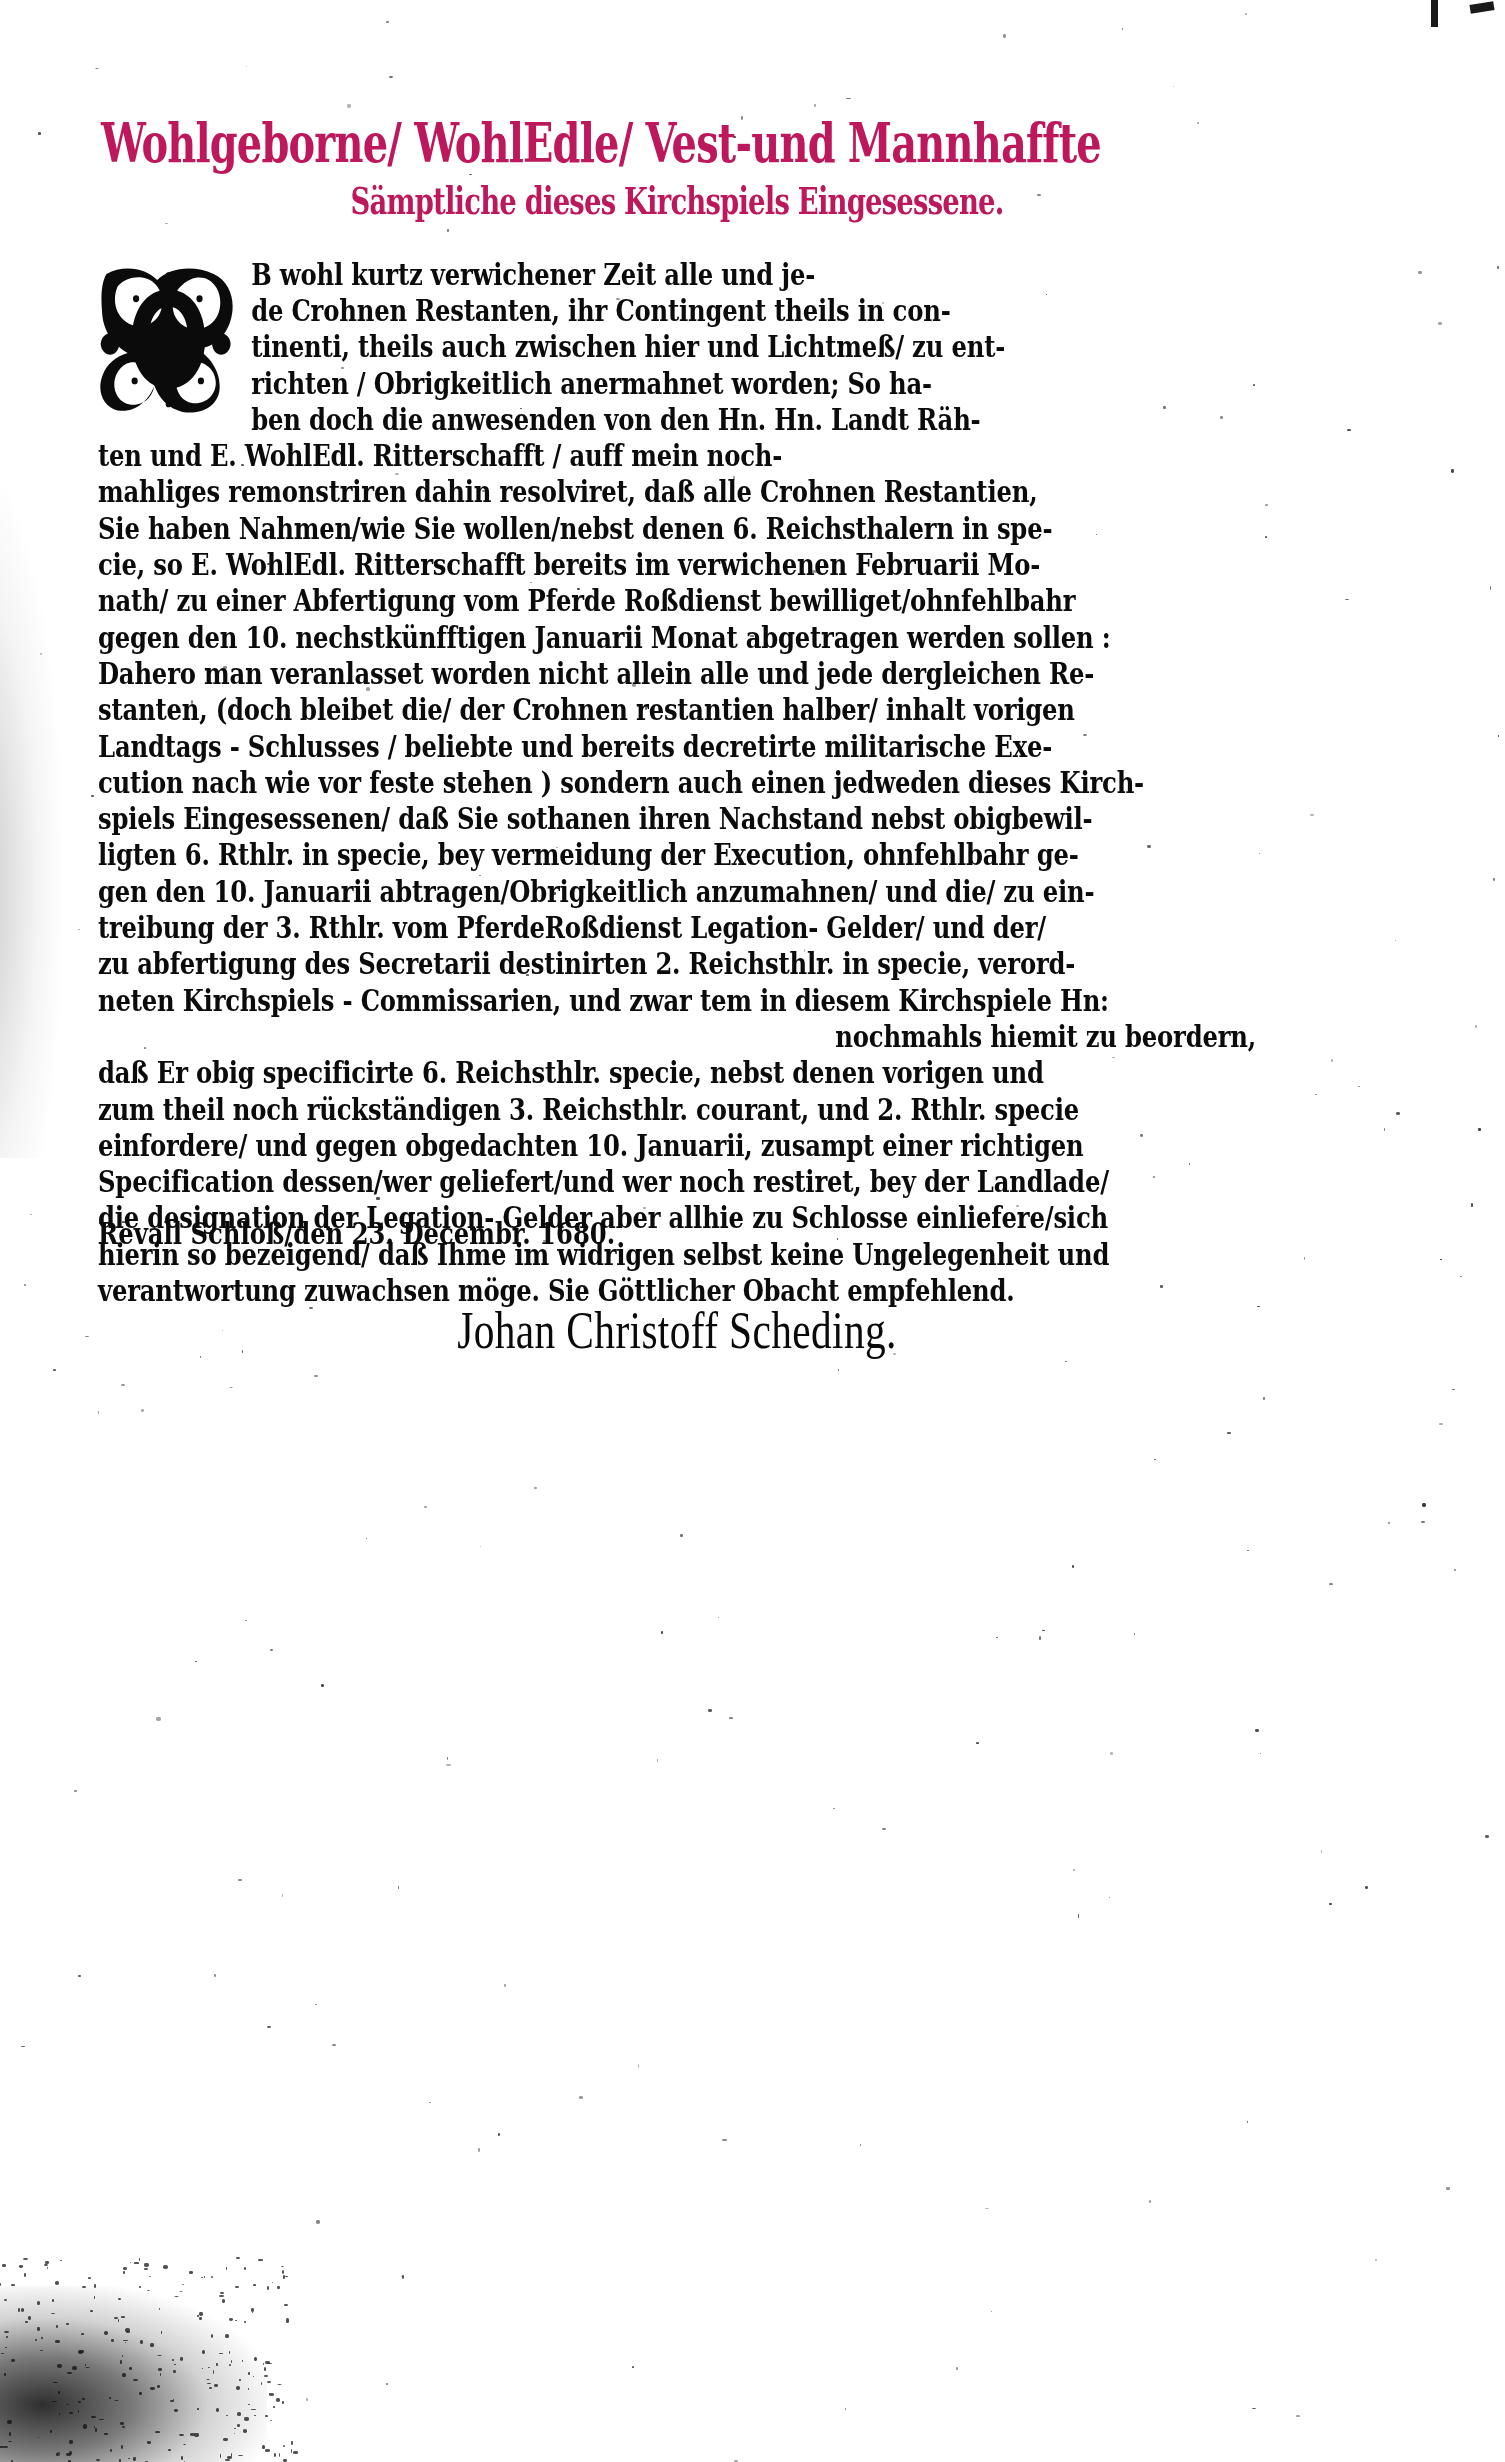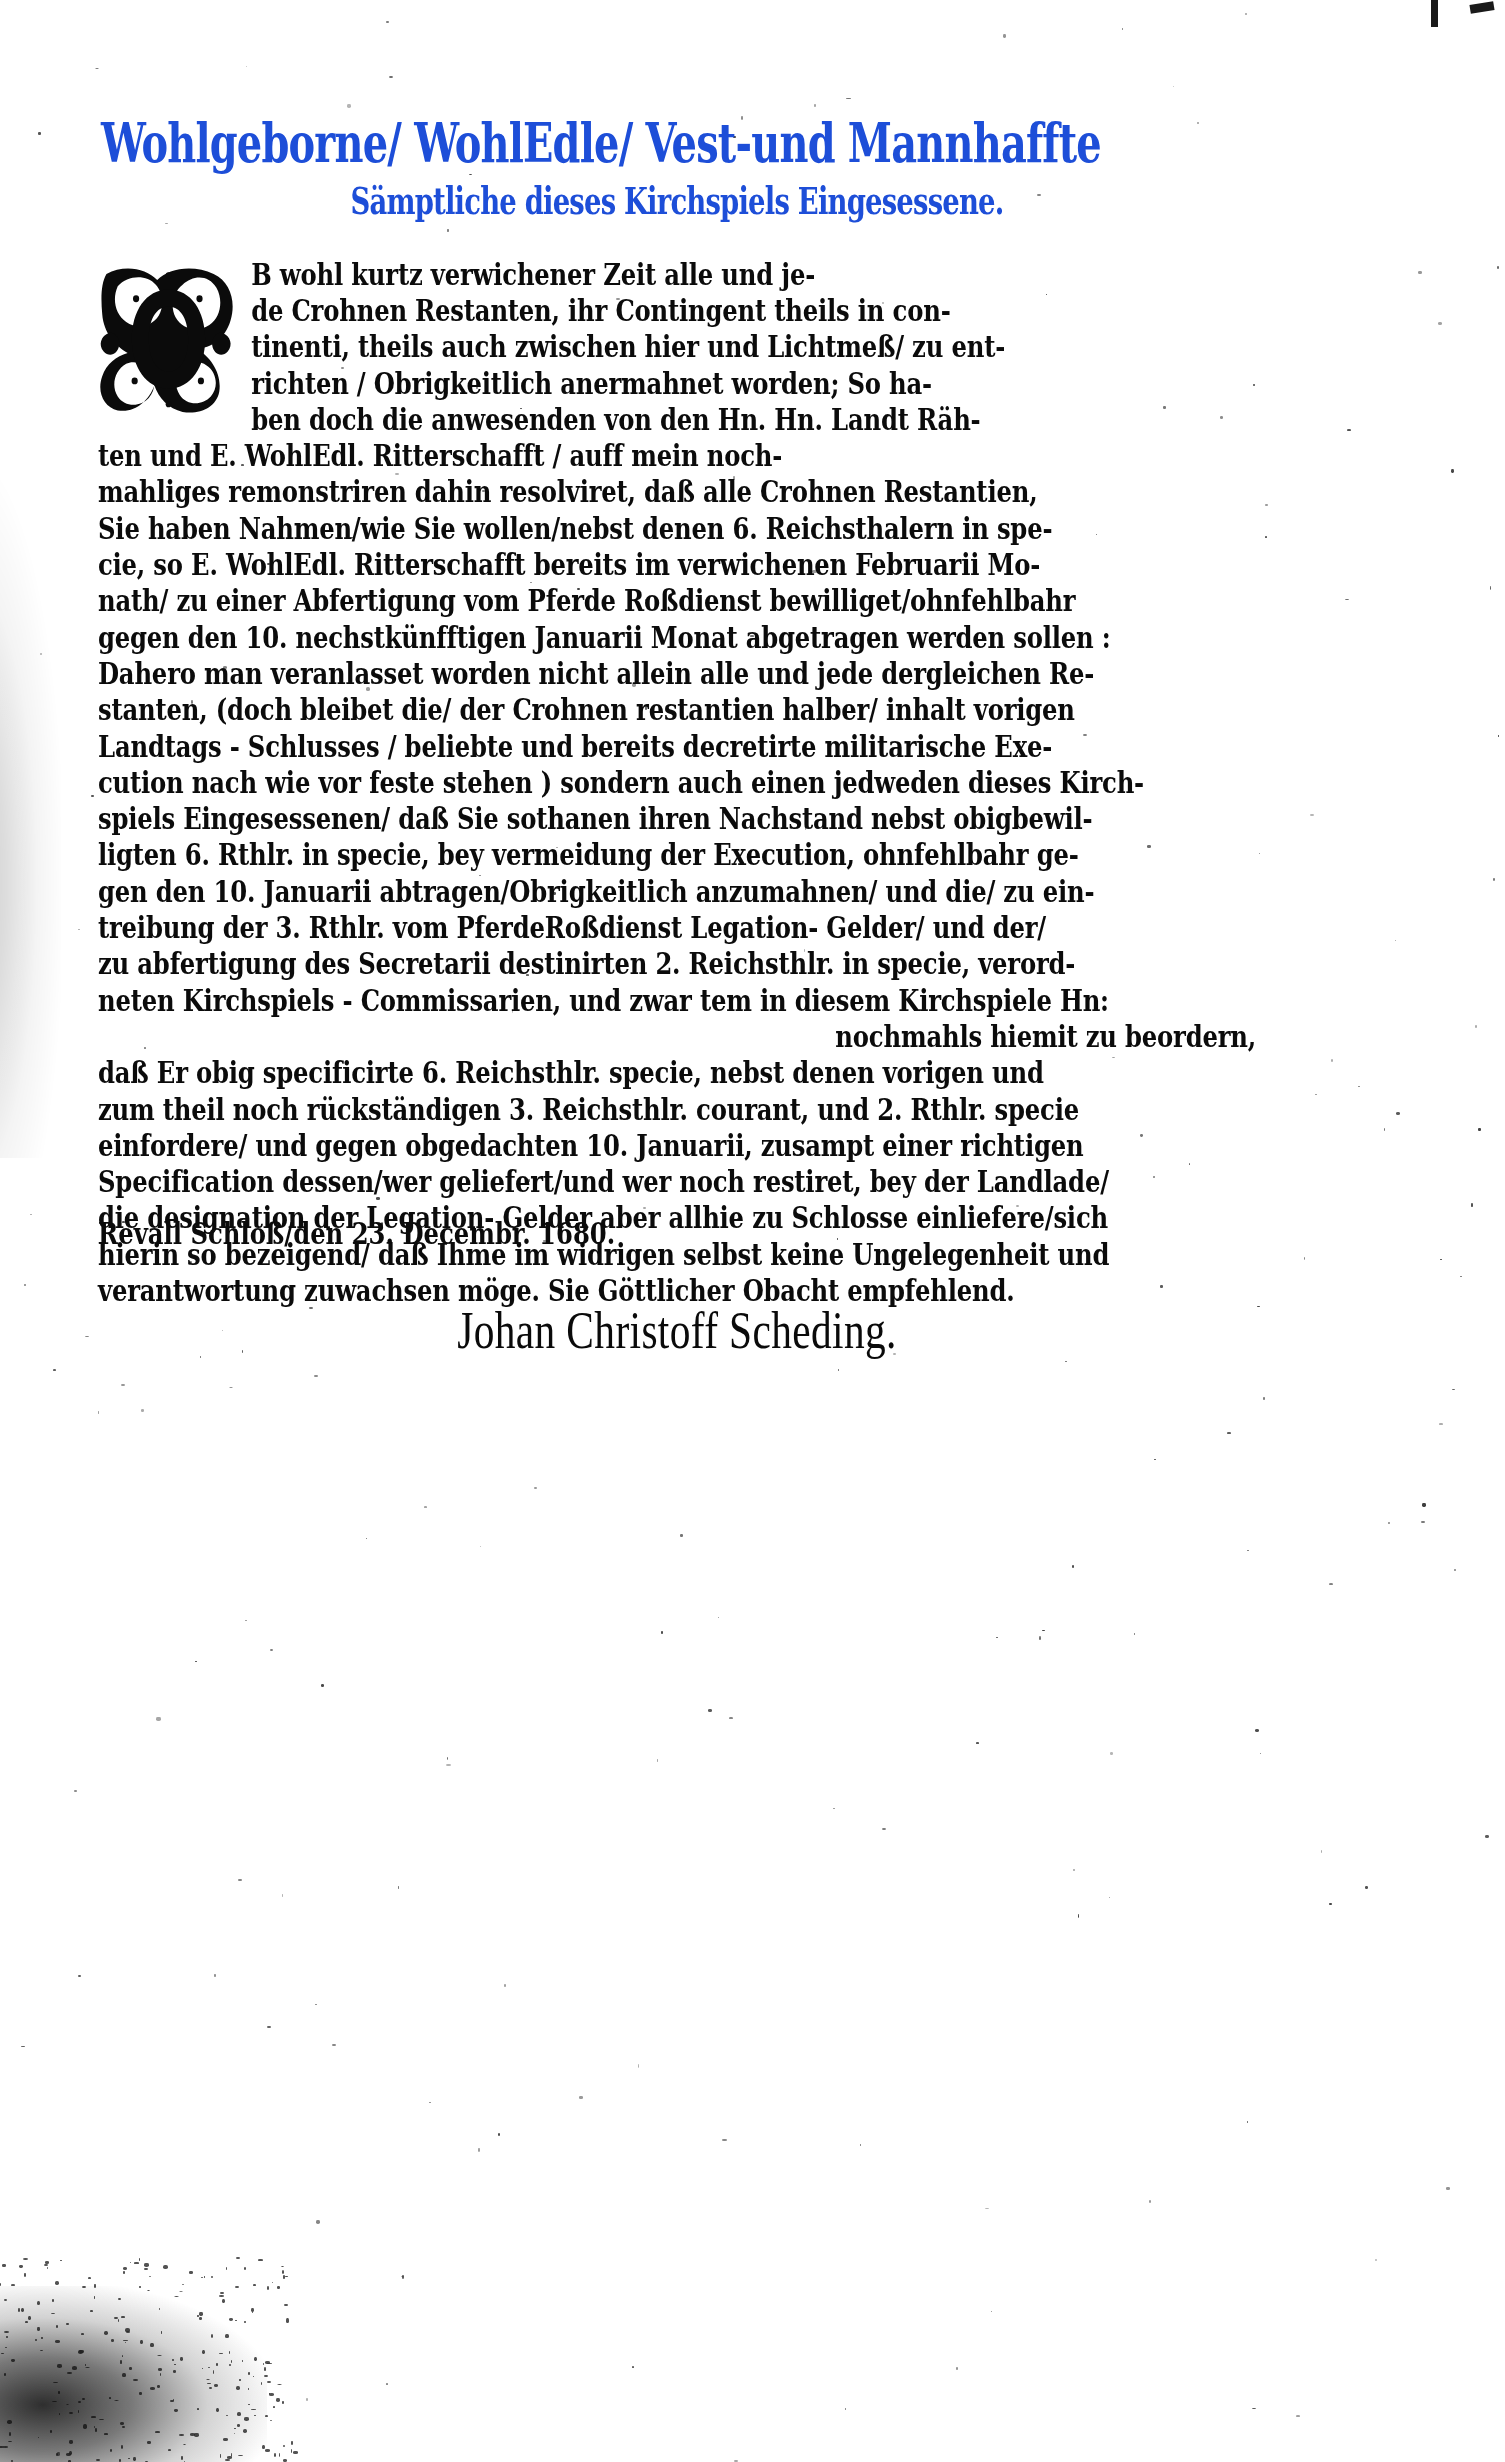--- a/index.html
+++ b/index.html
@@ -59,7 +59,7 @@
     font-family: "DejaVu Serif", serif;
     font-weight: 700;
     font-style: normal;
-    color: #1d4ed8;
+    color: #be185d;
     text-align: left;
     letter-spacing: -0.8px;
   }

